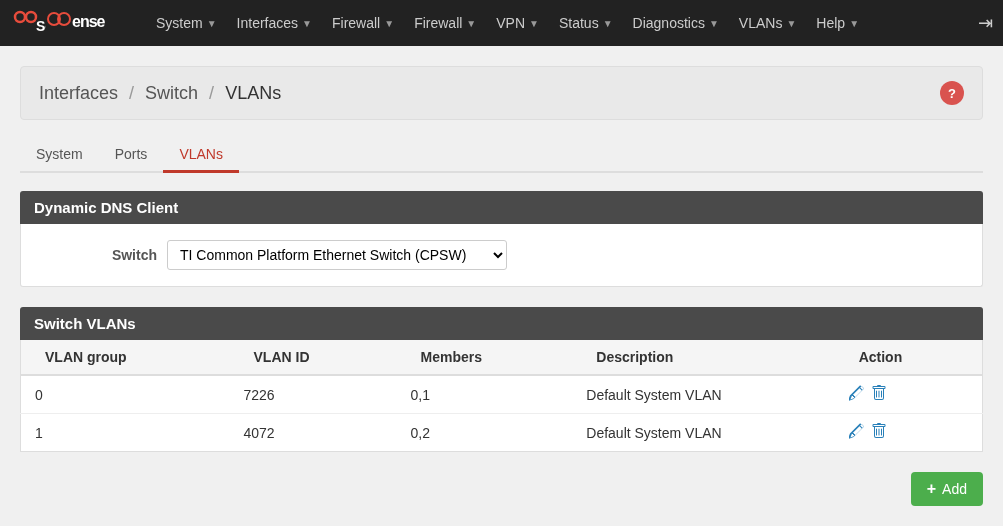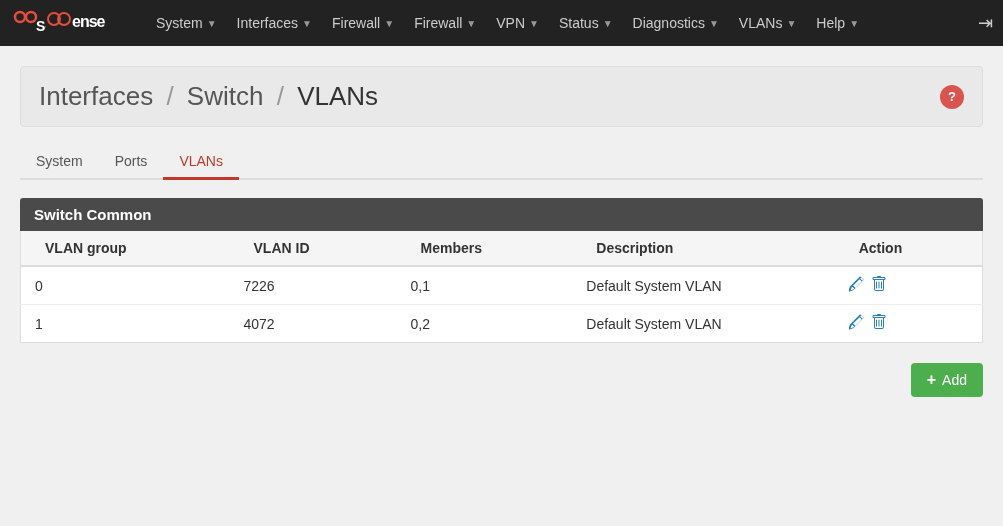--- a/index.html
+++ b/index.html
@@ -72,7 +72,7 @@
       margin-bottom: 18px;
     }
     .breadcrumb-text {
-      font-size: 26px;
+      font-size: 18px;
       font-weight: 300;
       color: #555;
     }

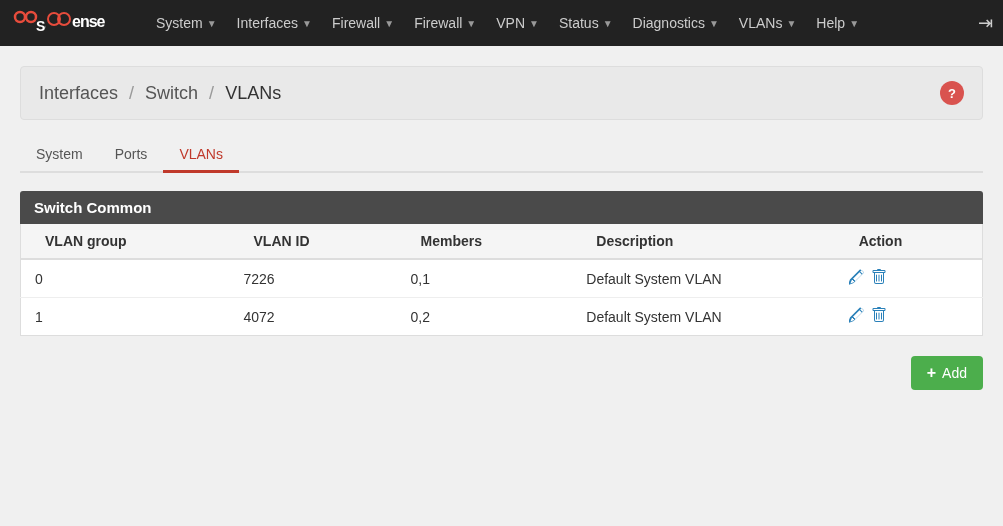--- a/index.html
+++ b/index.html
@@ -341,6 +341,17 @@
     <a class="tab active" href="#">VLANs</a>
   </div>
 
+  <div>
+    <div class="section-header">Dynamic DNS Client</div>
+    <div class="section-body">
+      <div class="form-row">
+        <div class="form-label">Switch</div>
+        <select class="form-select">
+          <option>TI Common Platform Ethernet Switch (CPSW)</option>
+        </select>
+      </div>
+    </div>
+  </div>
 
   <div class="vlans-section">
     <div class="section-header">Switch Common</div>

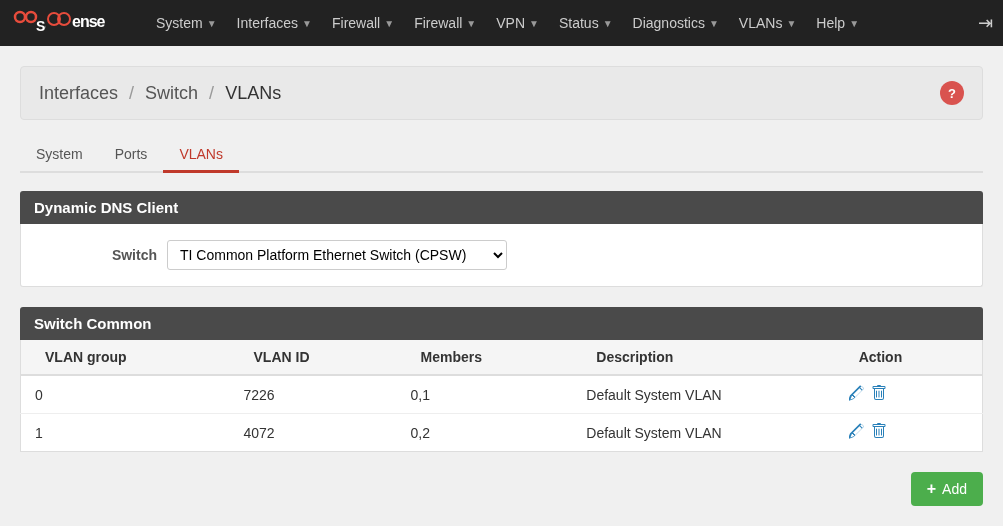--- a/index.html
+++ b/index.html
@@ -354,7 +354,7 @@
   </div>
 
   <div class="vlans-section">
-    <div class="section-header">Switch Common</div>
+    <div class="section-header">Switch VLANs</div>
     <table class="data-table">
       <thead>
         <tr>

